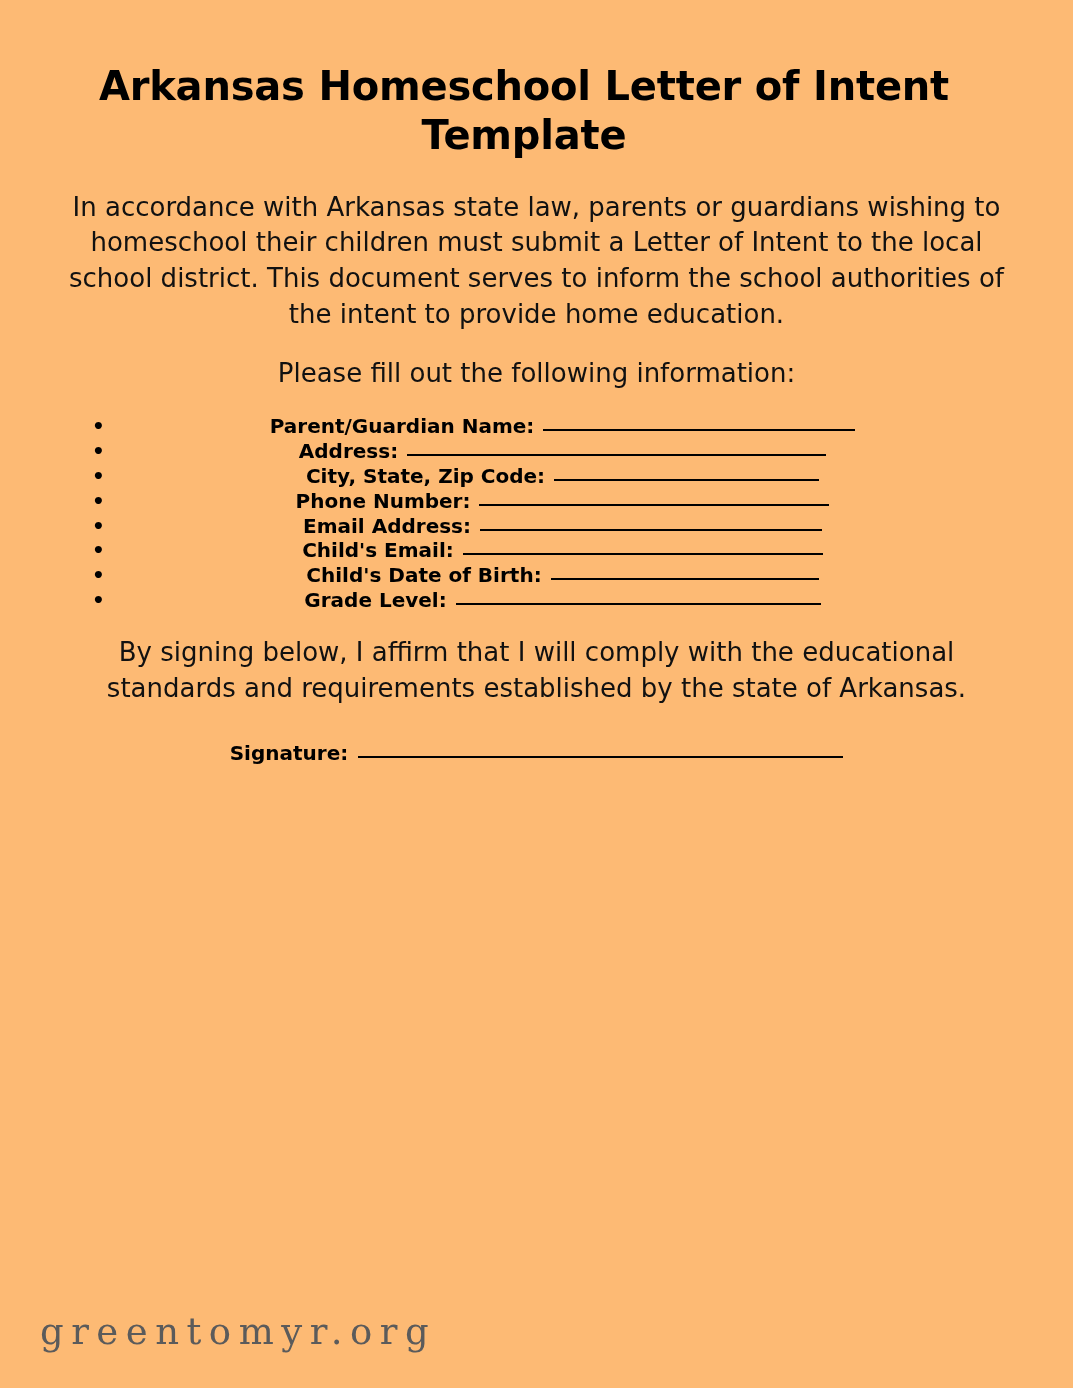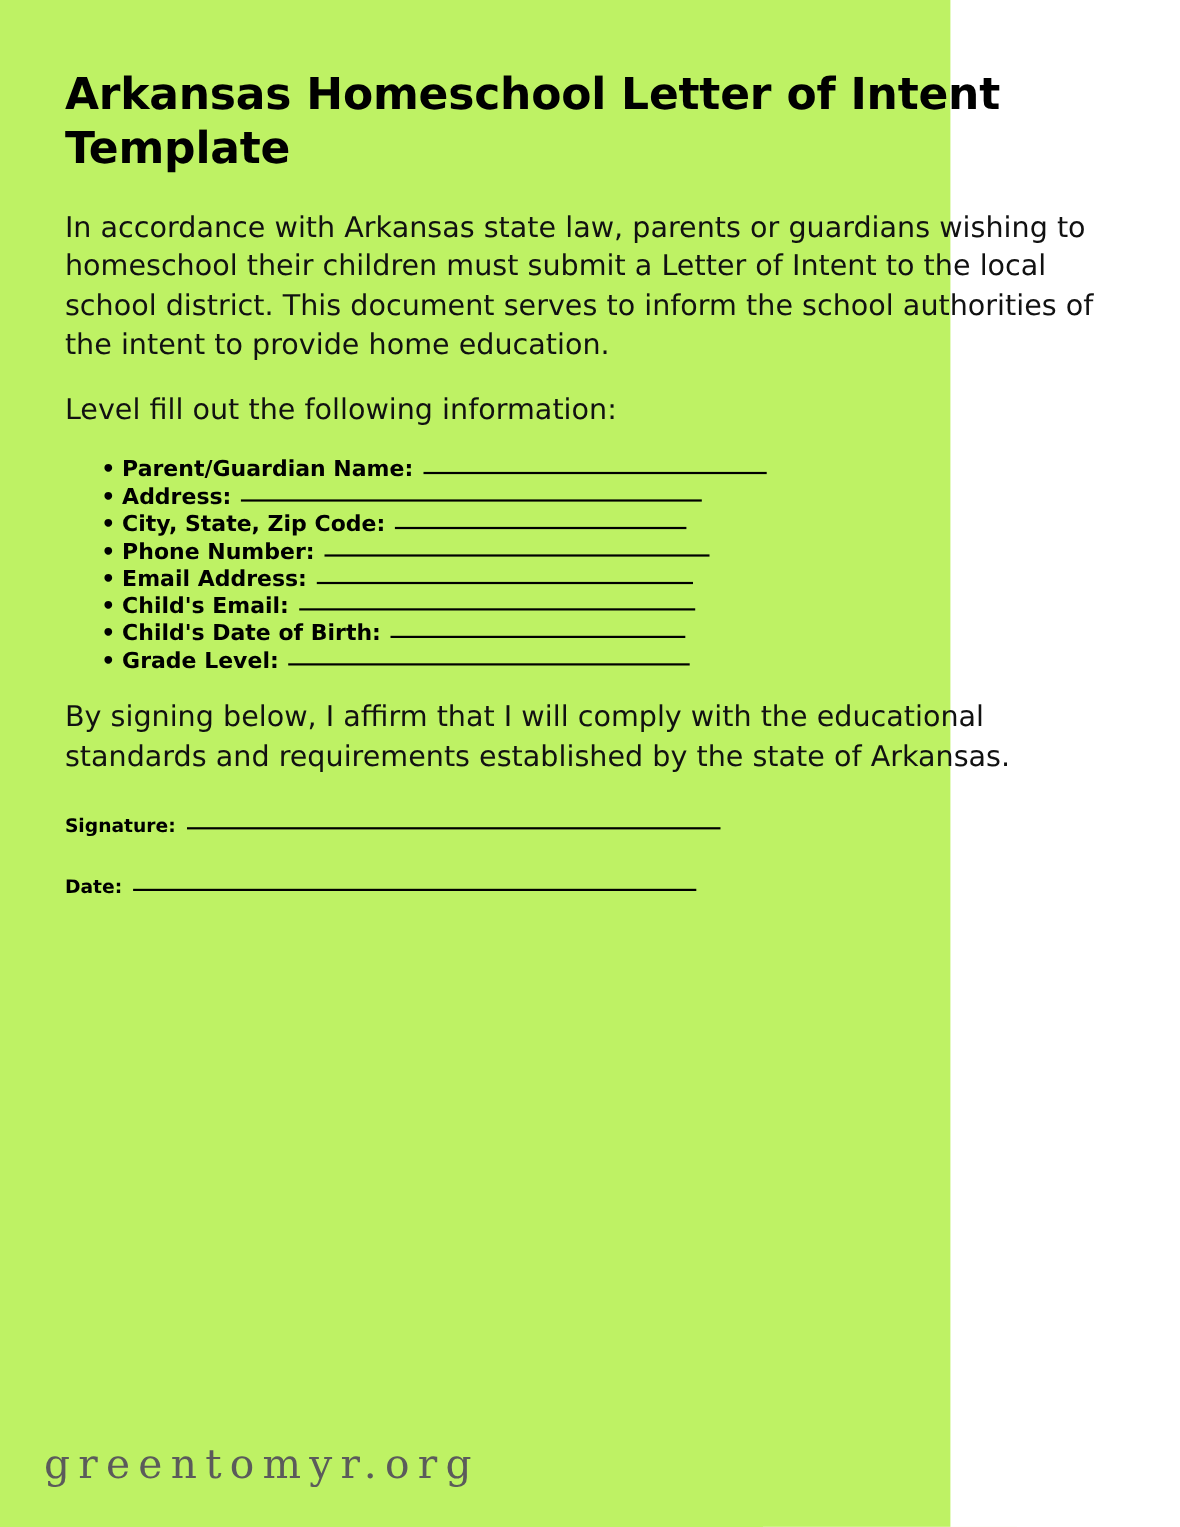--- a/index.html
+++ b/index.html
@@ -19,9 +19,10 @@
     position: absolute;
     left: 0;
     top: 0;
-    width: 864px;
+    width: 1073px;
     height: 1388px;
-    background: #bef264;
+    background: #fdba74;
+    text-align: center;
   }
   .content {
     position: absolute;

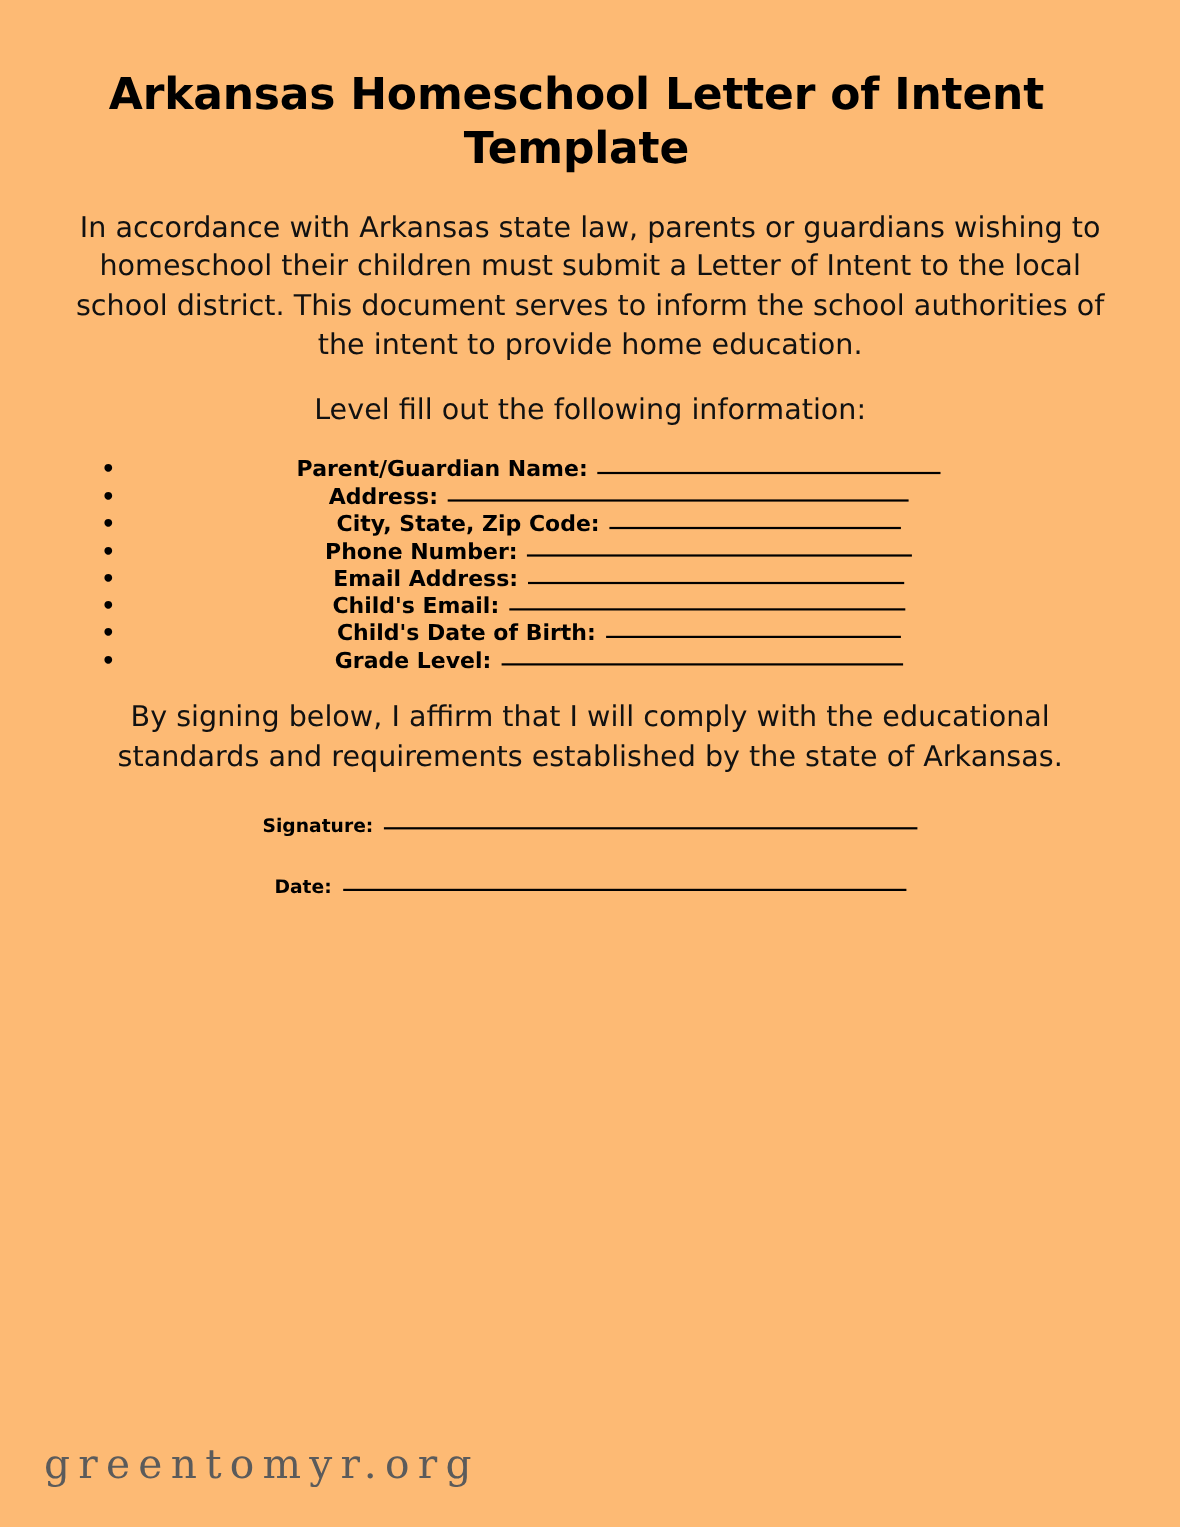--- a/index.html
+++ b/index.html
@@ -108,7 +108,7 @@
 
     <p class="para">In accordance with Arkansas state law, parents or guardians wishing to homeschool their children must submit a Letter of Intent to the local school district. This document serves to inform the school authorities of the intent to provide home education.</p>
 
-    <p class="para tight">Level fill out the following information:</p>
+    <p class="para tight">Please fill out the following information:</p>
 
     <ul class="fields">
       <li>

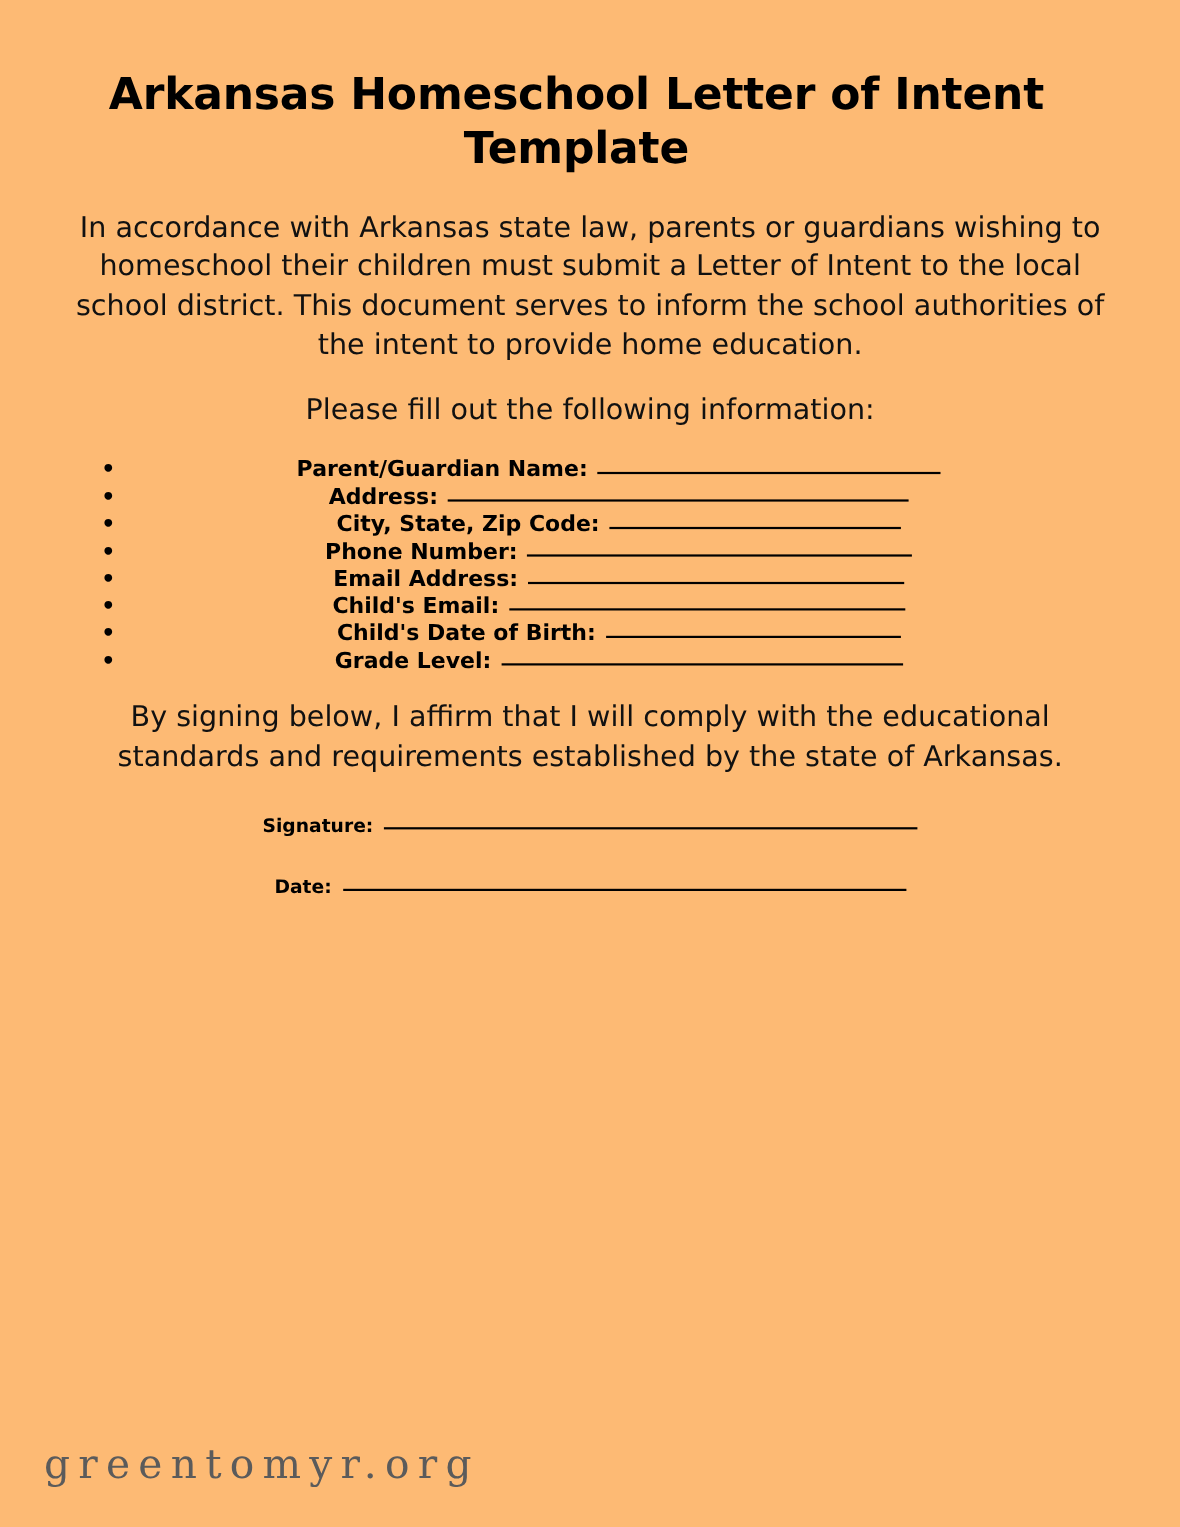--- a/index.html
+++ b/index.html
@@ -78,7 +78,7 @@
     margin-left: 9px;
   }
   .sigline {
-    font-size: 17px;
+    font-size: 20px;
     font-weight: bold;
     margin: 0 0 36px 0;
     white-space: nowrap;

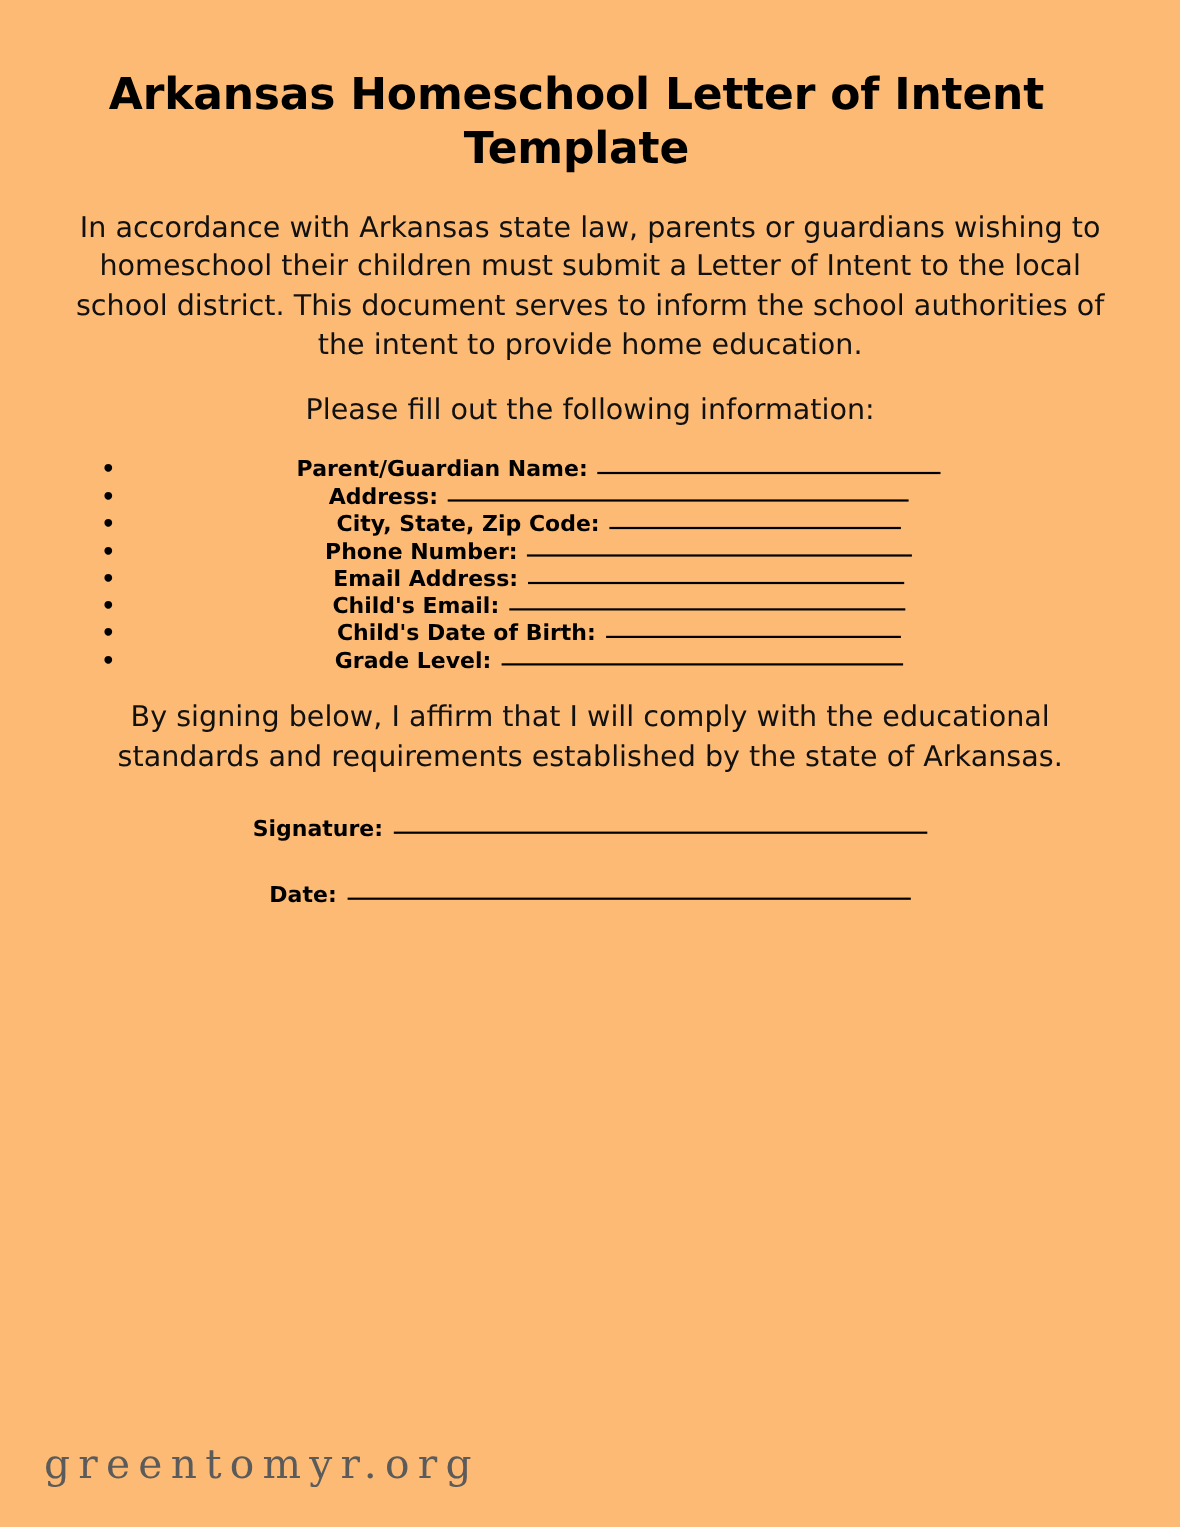--- a/index.html
+++ b/index.html
@@ -152,9 +152,6 @@
       <span>Signature:</span><span class="rule" style="width:485px"></span>
     </p>
 
-    <p class="sigline">
-      <span>Date:</span><span class="rule" style="width:512px"></span>
-    </p>
 
   </div>
 

